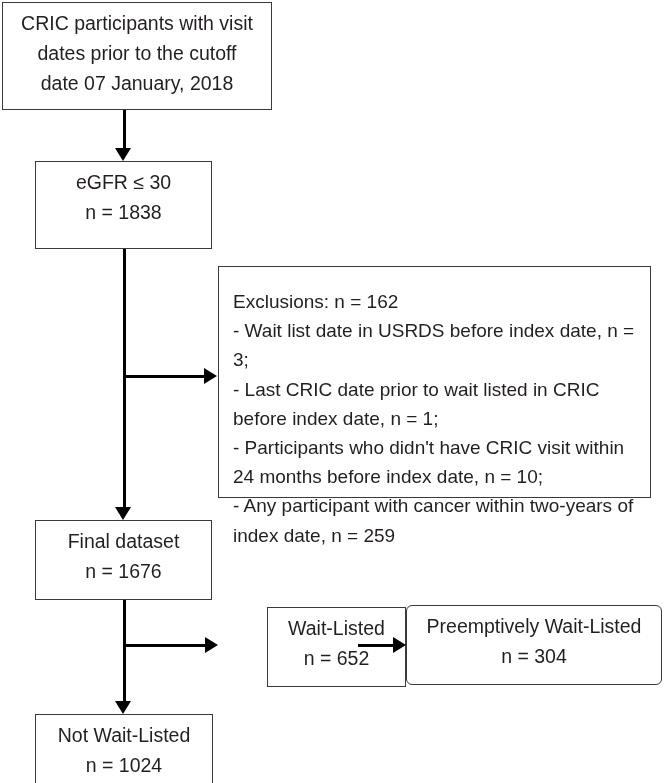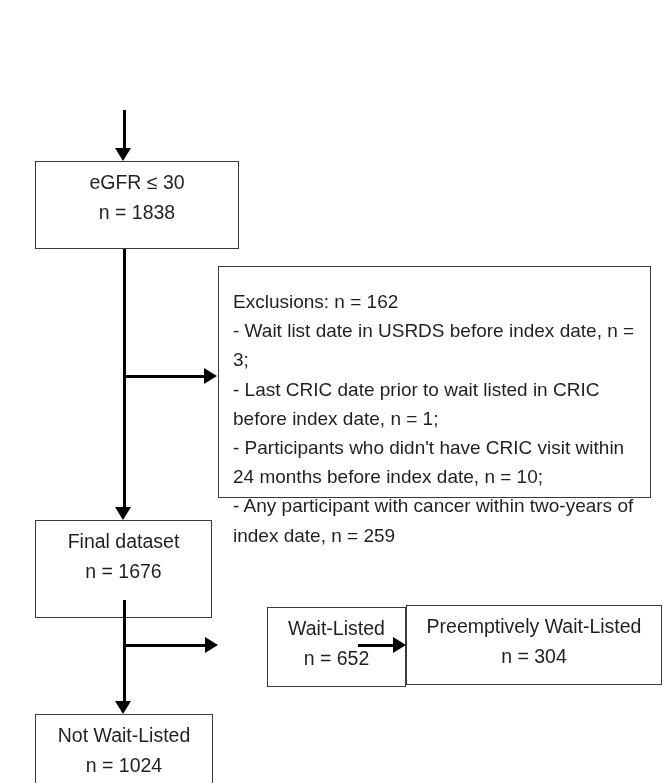--- a/index.html
+++ b/index.html
@@ -100,6 +100,11 @@
 
 <div id="flowchart">
 
+  <div class="node" id="node-source">
+    <span class="line">CRIC participants with visit</span>
+    <span class="line">dates prior to the cutoff</span>
+    <span class="line">date 07 January, 2018</span>
+  </div>
 
   <div class="node" id="node-egfr">
     <span class="line">eGFR ≤ 30</span>

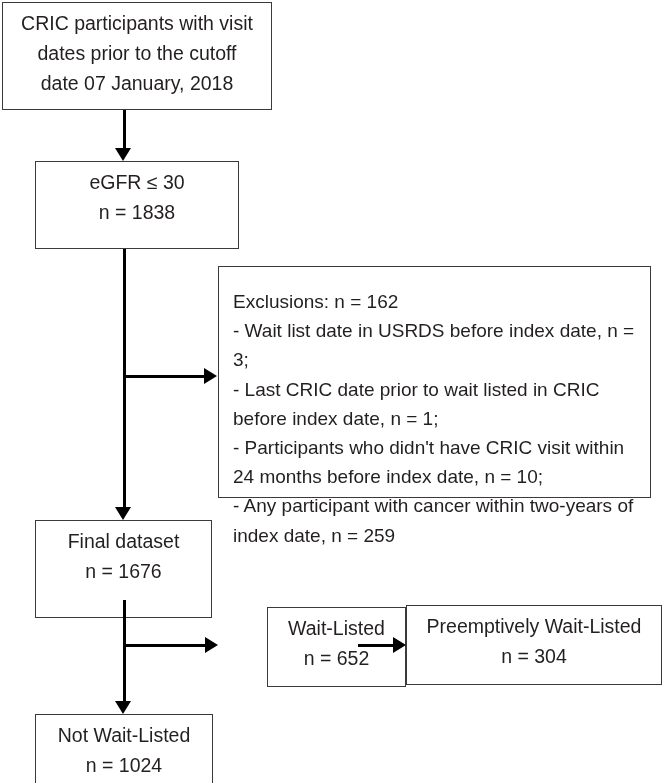--- a/index.html
+++ b/index.html
@@ -44,7 +44,7 @@
 
   
   #node-source      { left: 2px;   top: 2px;   width: 270px; height: 108px; }
-  #node-egfr        { left: 35px;  top: 161px; width: 204px; height: 88px; }
+  #node-egfr        { left: 35px;  top: 161px; width: 177px; height: 88px; }
   #node-exclusions  { left: 218px; top: 266px; width: 433px; height: 232px; }
   #node-final       { left: 35px;  top: 520px; width: 177px; height: 98px; }
   #node-waitlisted  { left: 219px; top: 607px; width: 139px; height: 80px; margin-left: 48px; }

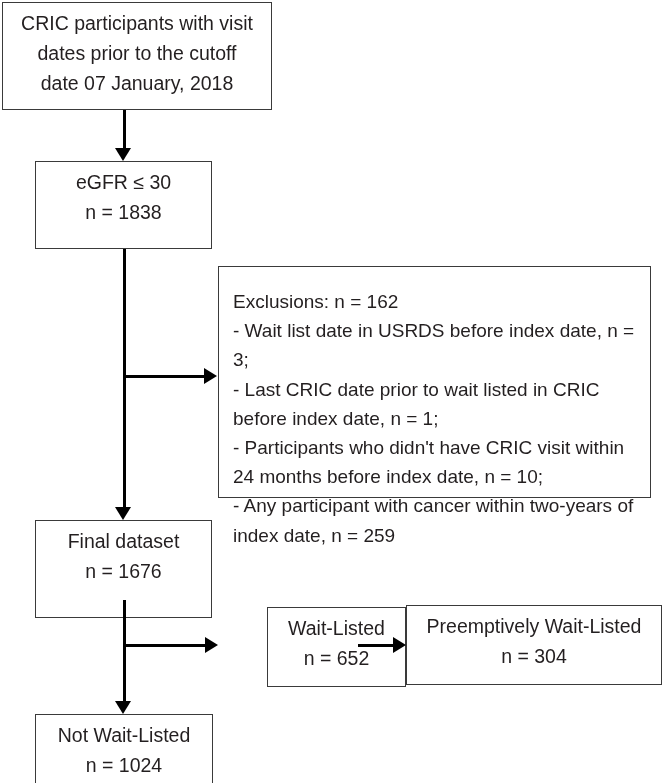--- a/index.html
+++ b/index.html
@@ -46,7 +46,7 @@
   #node-source      { left: 2px;   top: 2px;   width: 270px; height: 108px; }
   #node-egfr        { left: 35px;  top: 161px; width: 177px; height: 88px; }
   #node-exclusions  { left: 218px; top: 266px; width: 433px; height: 232px; }
-  #node-final       { left: 35px;  top: 520px; width: 177px; height: 98px; }
+  #node-final       { left: 35px;  top: 520px; width: 177px; height: 80px; }
   #node-waitlisted  { left: 219px; top: 607px; width: 139px; height: 80px; margin-left: 48px; }
   #node-preemptive  { left: 406px; top: 605px; width: 256px; height: 80px; }
   #node-notwait     { left: 35px;  top: 714px; width: 178px; height: 80px; }

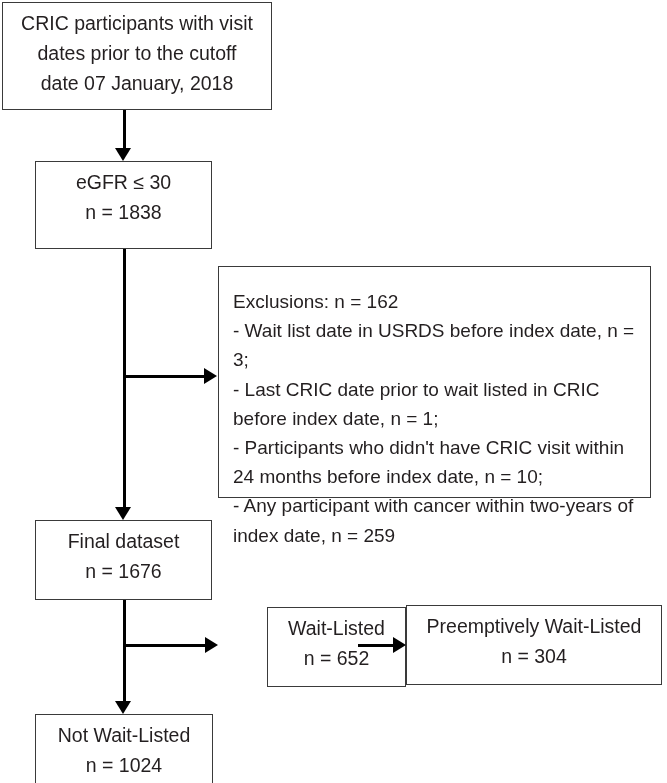--- a/index.html
+++ b/index.html
@@ -48,7 +48,7 @@
   #node-exclusions  { left: 218px; top: 266px; width: 433px; height: 232px; }
   #node-final       { left: 35px;  top: 520px; width: 177px; height: 80px; }
   #node-waitlisted  { left: 219px; top: 607px; width: 139px; height: 80px; margin-left: 48px; }
-  #node-preemptive  { left: 406px; top: 605px; width: 256px; height: 80px; }
+  #node-preemptive  { left: 406px; top: 605px; width: 256px; height: 80px; border-radius: 6px; }
   #node-notwait     { left: 35px;  top: 714px; width: 178px; height: 80px; }
 
   

